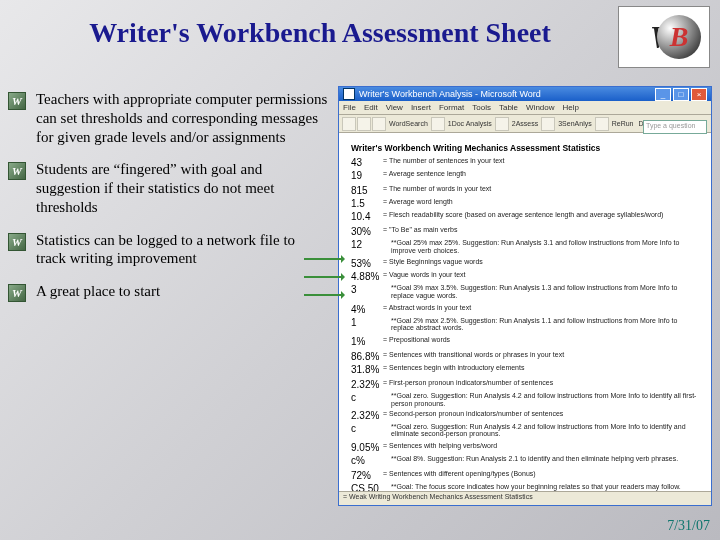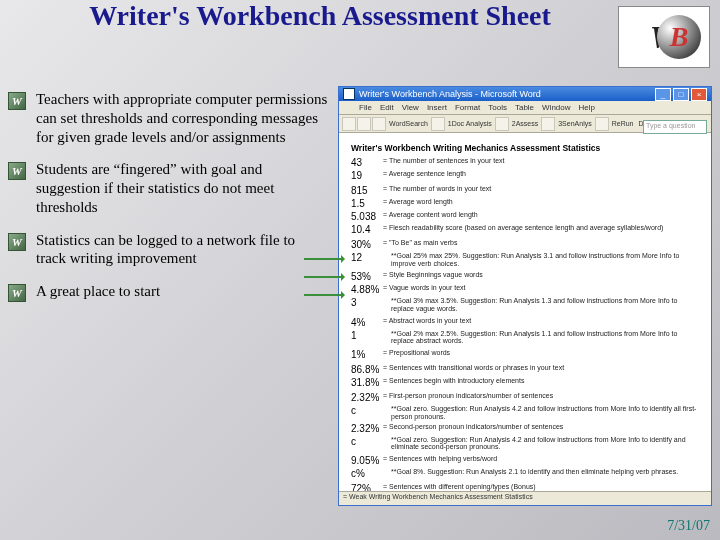--- a/index.html
+++ b/index.html
@@ -16,7 +16,7 @@
     font-size: 28px;
     color: #1a1a8f;
     text-align: center;
-    padding: 0 120px 8px 40px;
+    padding: 17px 120px 8px 40px;
     line-height: 1.15;
   }
   .logo {

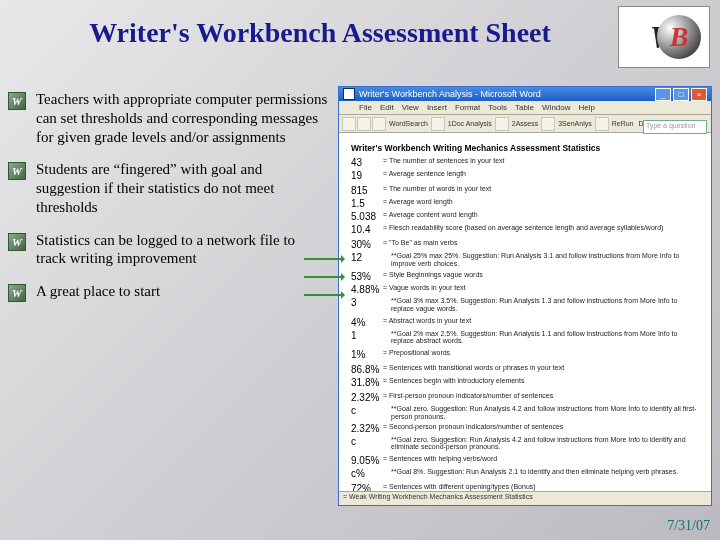--- a/index.html
+++ b/index.html
@@ -93,7 +93,7 @@
   .titlebar .spacer { flex: 1; }
   .winbtn { width: 16px; height: 13px; margin-left: 2px; background: #5a95e8; border: 1px solid #fff; font-size: 8px; text-align: center; line-height: 11px; color: #fff; }
   .winbtn.close { background: #e05a3a; }
-  .menubar { height: 14px; background: #ece9d8; border-bottom: 1px solid #aca899; padding: 0 20px; font-size: 8px; color: #333; display: flex; gap: 8px; align-items: center; }
+  .menubar { height: 14px; background: #ece9d8; border-bottom: 1px solid #aca899; padding: 0 4px; font-size: 8px; color: #333; display: flex; gap: 8px; align-items: center; }
   .toolbar { height: 18px; background: #ece9d8; border-bottom: 1px solid #aca899; display: flex; align-items: center; padding: 0 3px; gap: 1px; }
   .tbtn { width: 14px; height: 14px; border: 1px solid #c9c7ba; background: #f5f3e9; }
   .tlabel { font-size: 7px; color: #333; margin: 0 2px; }

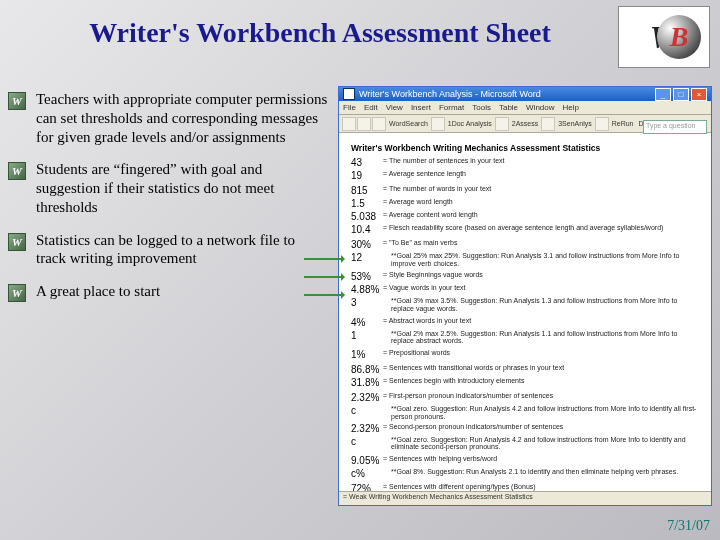--- a/index.html
+++ b/index.html
@@ -209,10 +209,6 @@
           <div class="stat-txt">= Average word length</div>
         </div>
         <div class="stat-row">
-          <div class="stat-num">5.038</div>
-          <div class="stat-txt">= Average content word length</div>
-        </div>
-        <div class="stat-row">
           <div class="stat-num">10.4</div>
           <div class="stat-txt">= Flesch readability score (based on average sentence length and average syllables/word)</div>
         </div>

